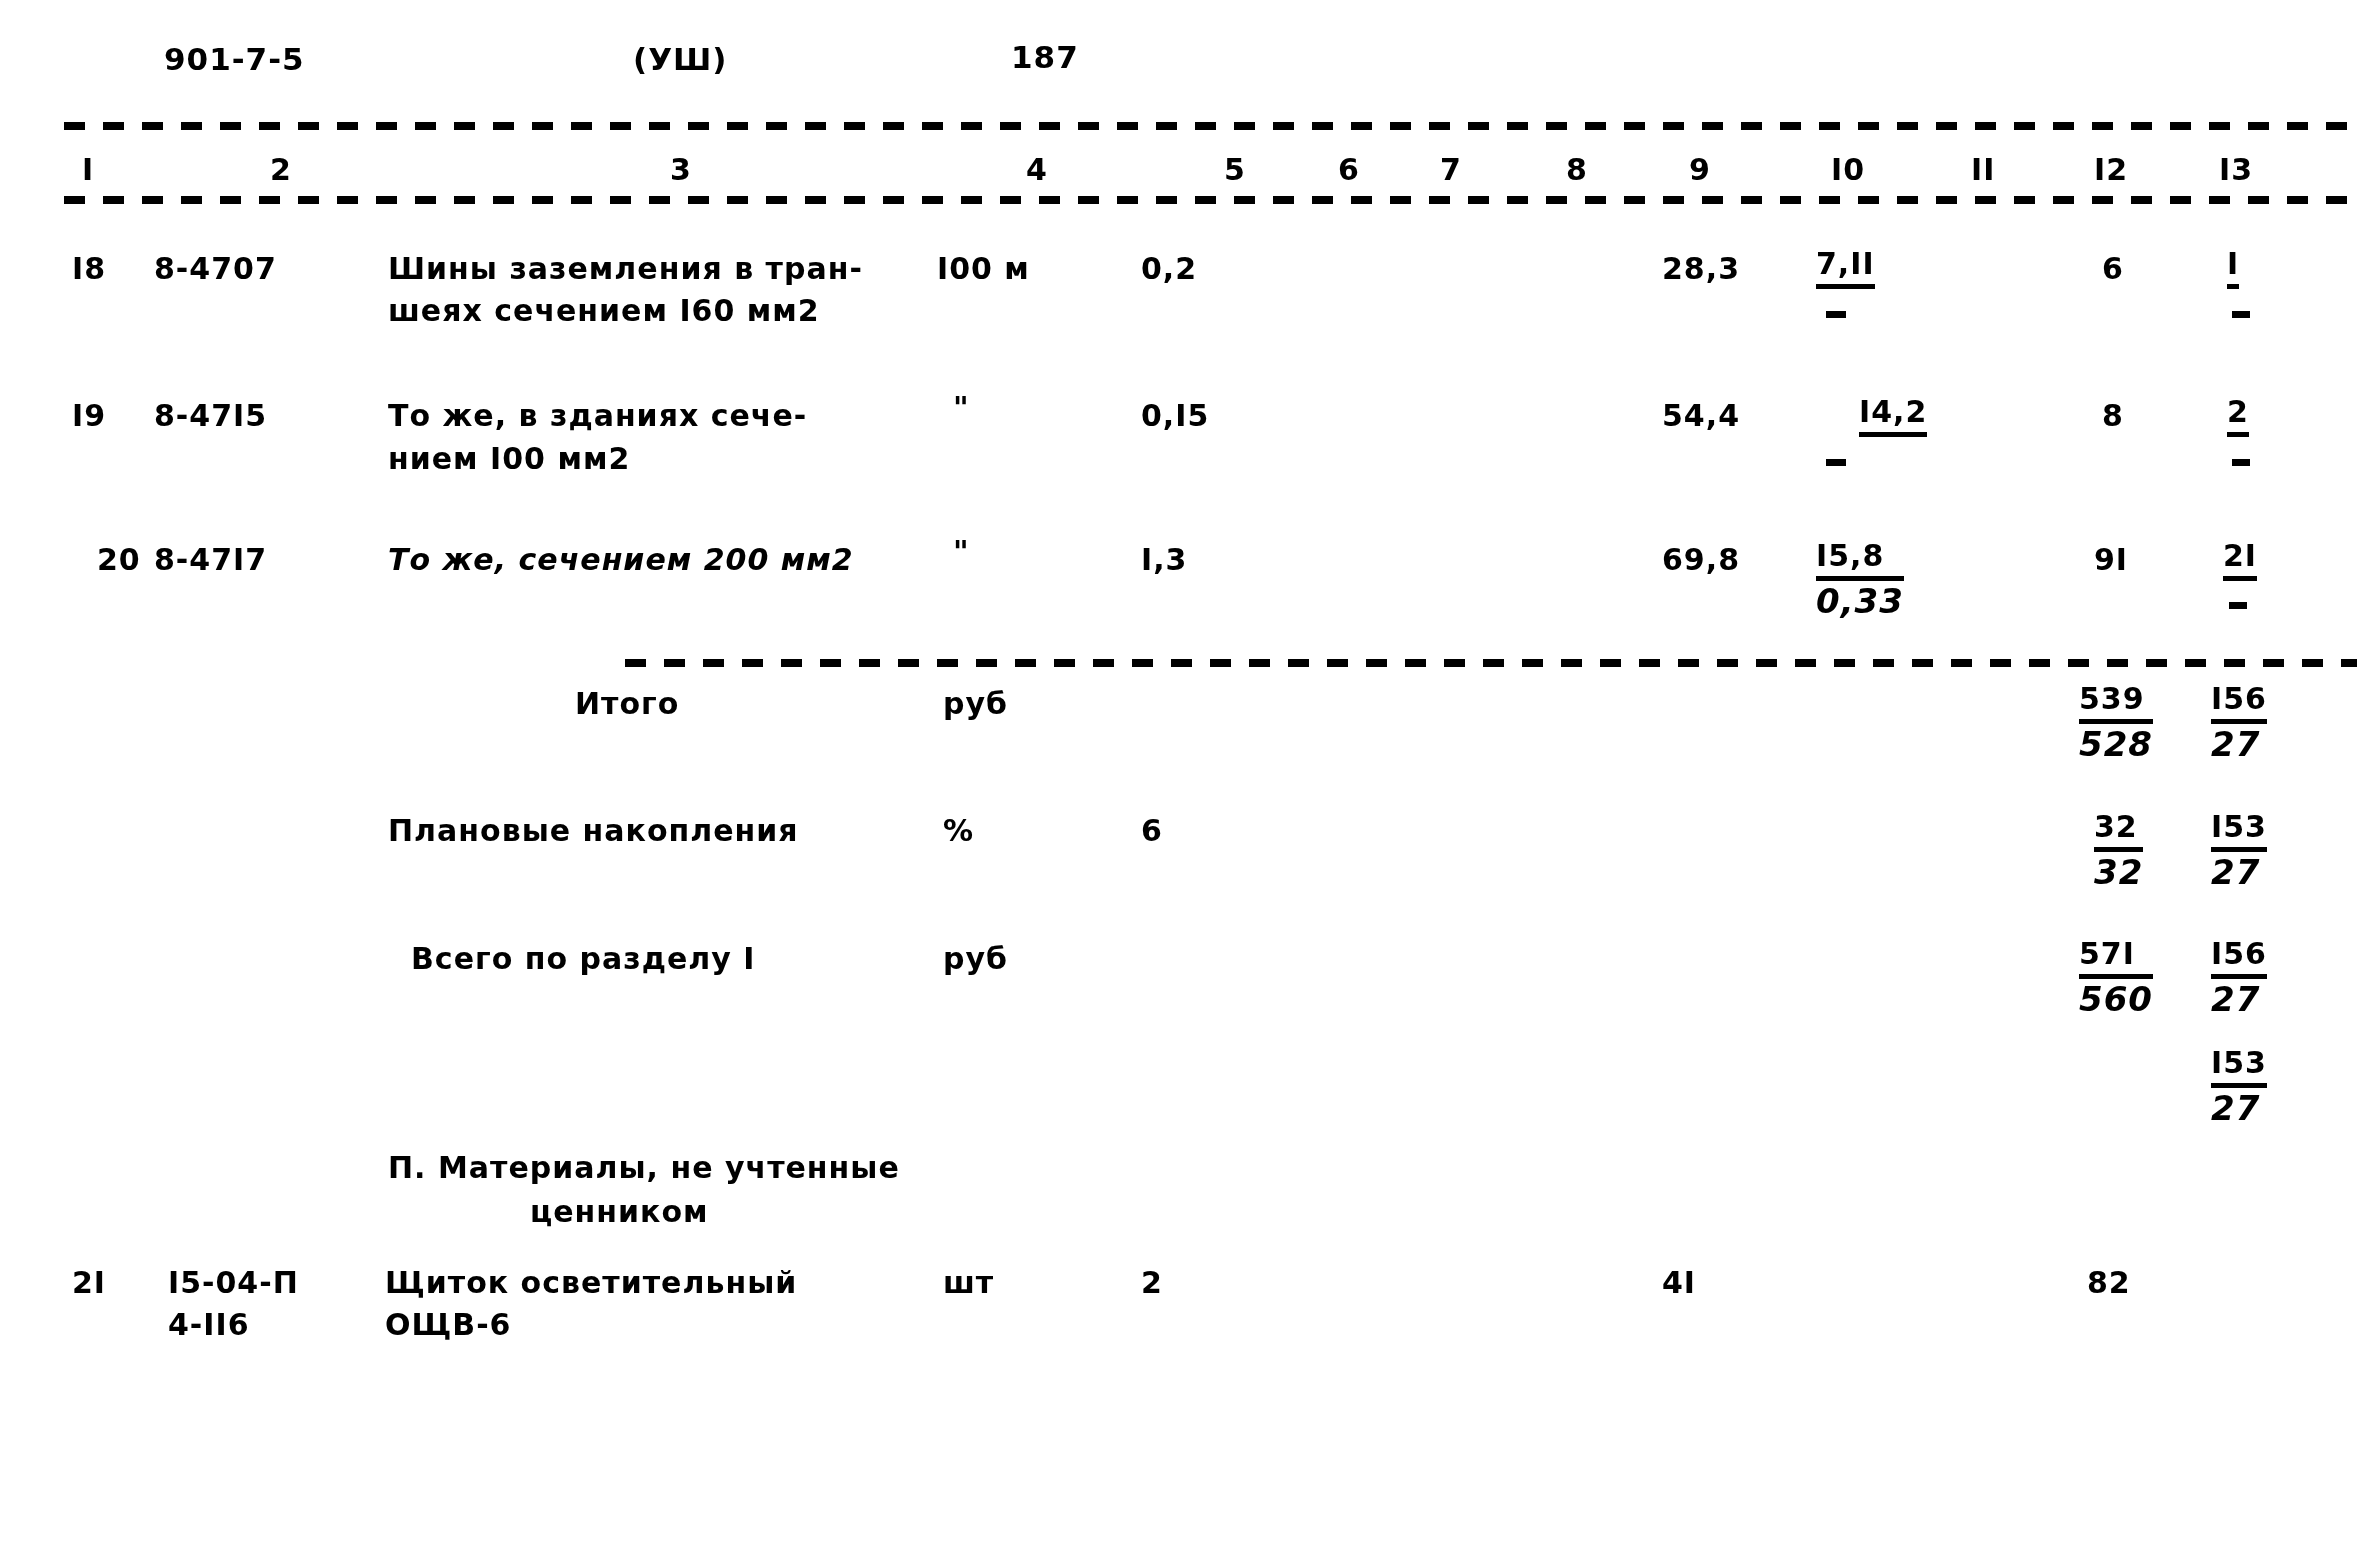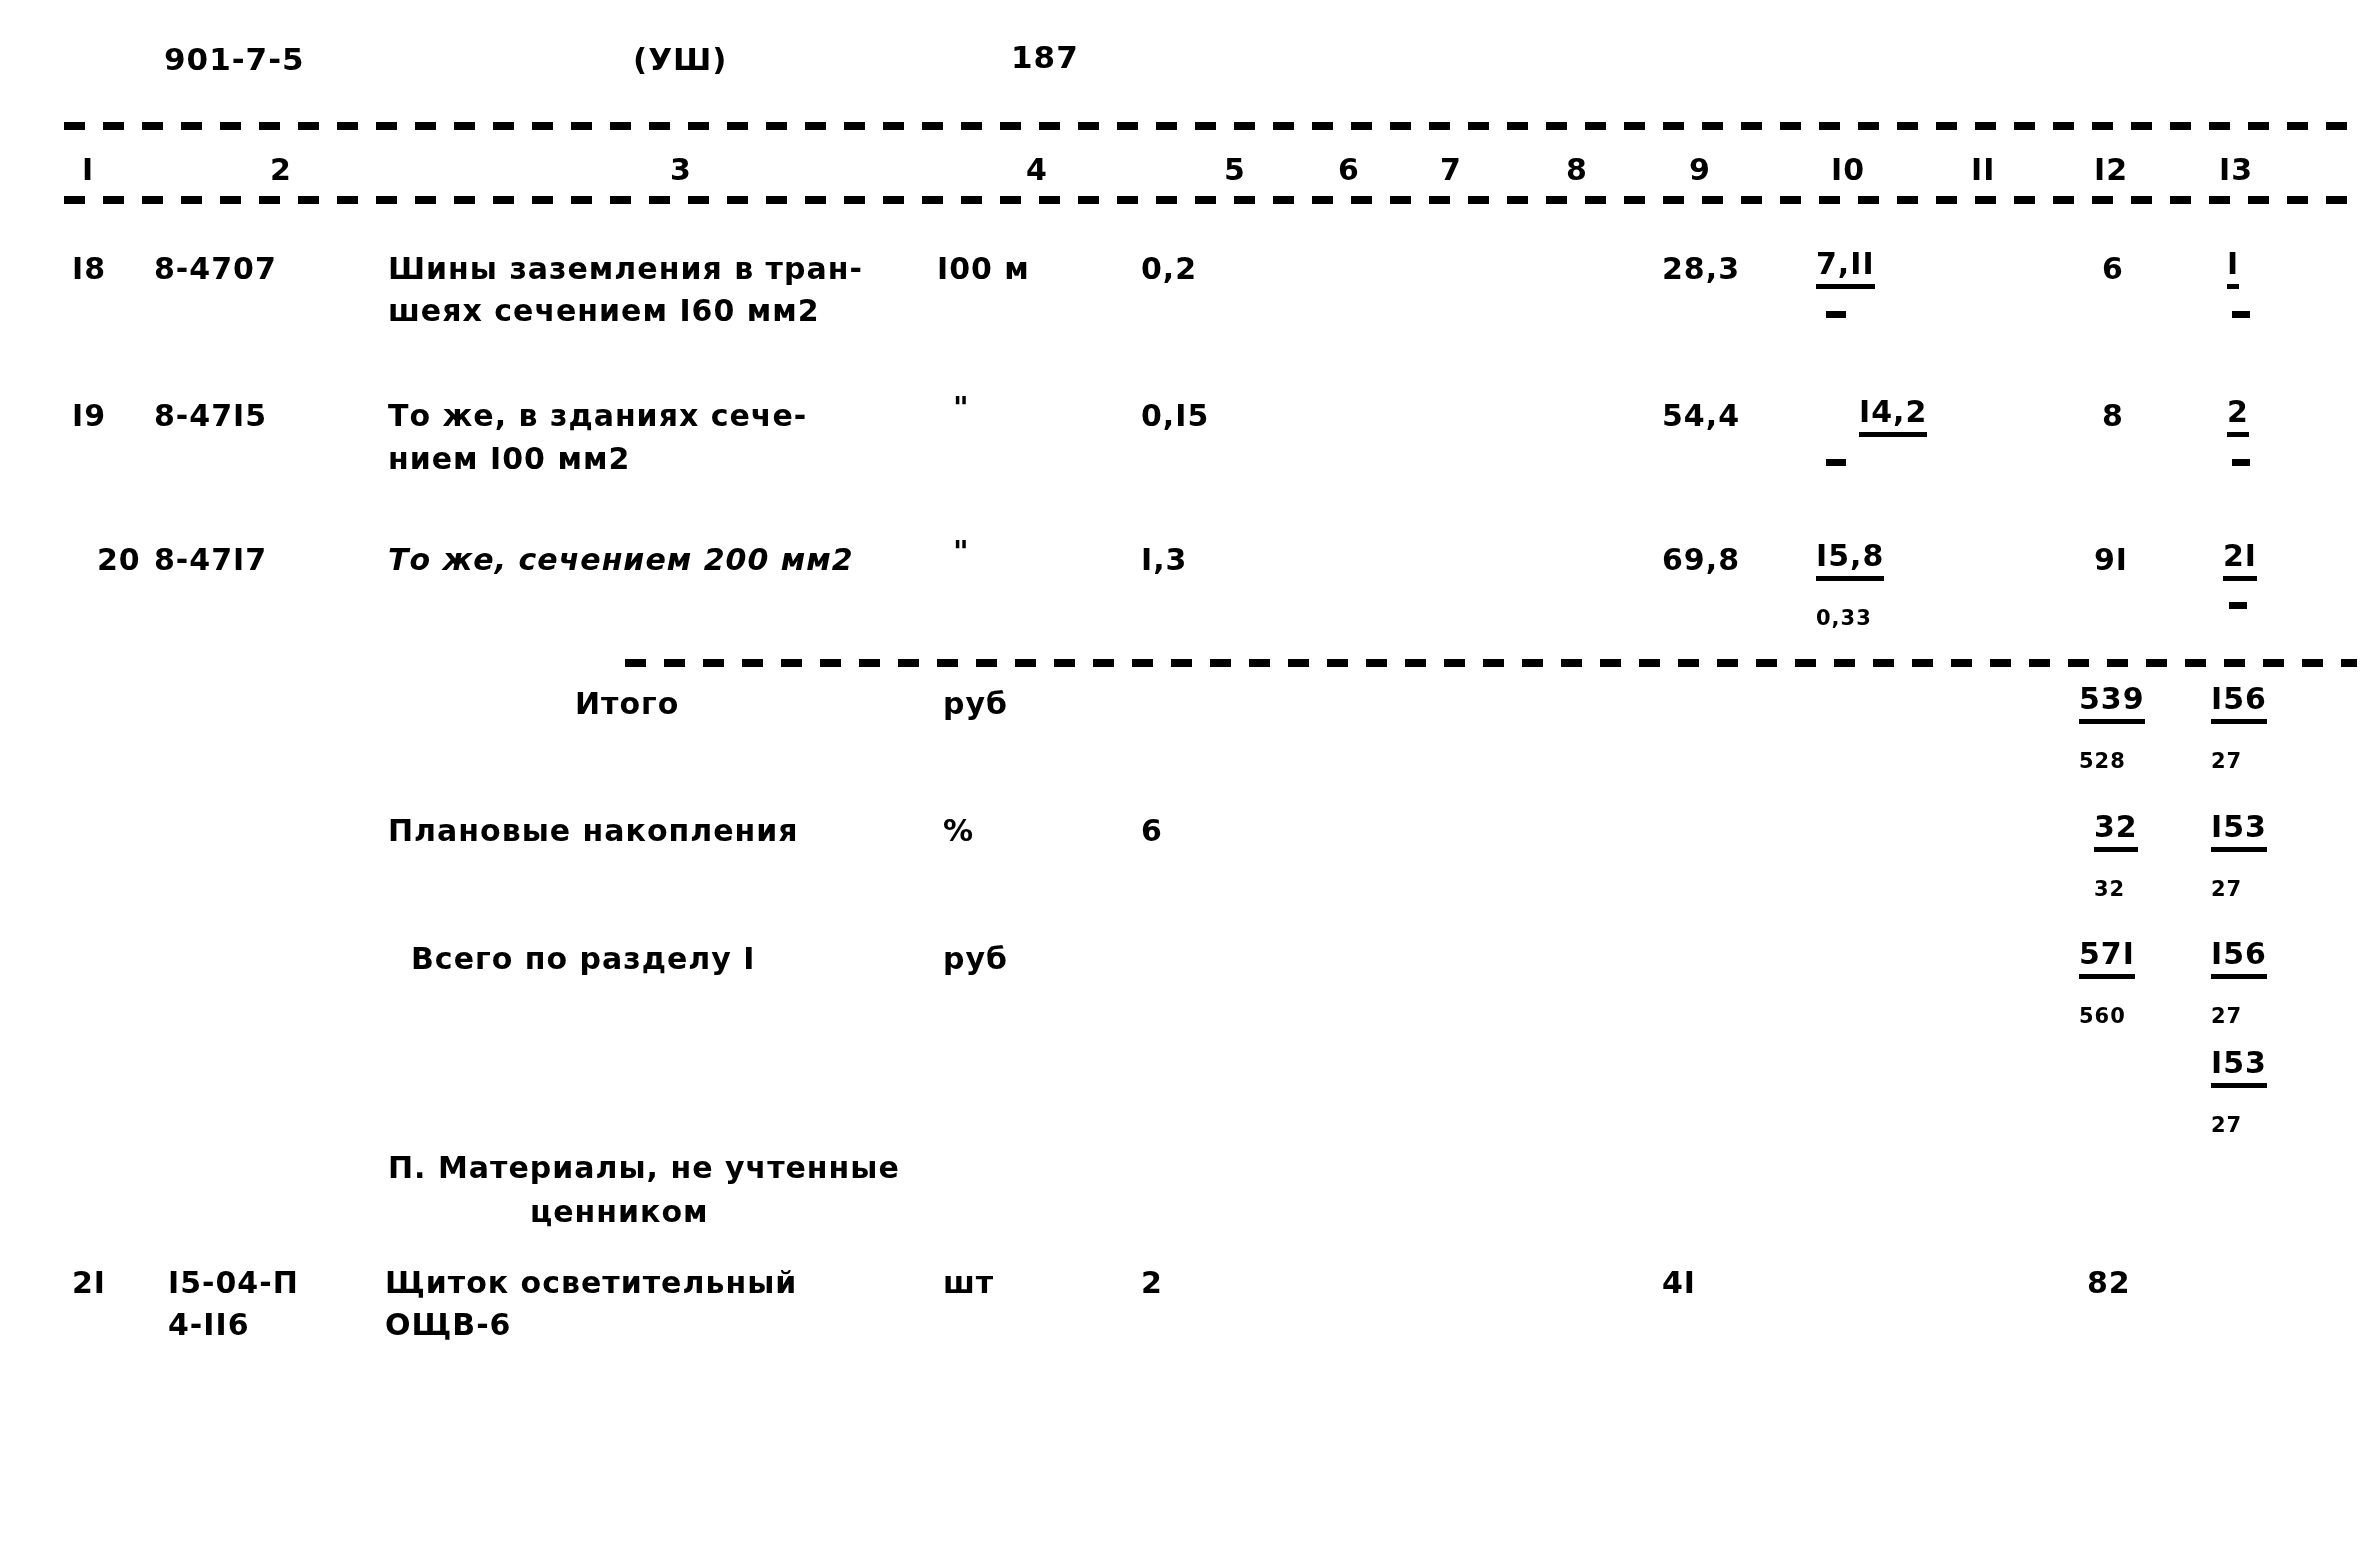--- a/index.html
+++ b/index.html
@@ -57,9 +57,10 @@
   }
   .frac .bot {
     display: block;
-    font-size: 21px;
+    font-size: 34px;
     line-height: 41px;
-    padding-top: 17px;
+    padding-top: 0;
+    font-style: italic;
   }
 
   

